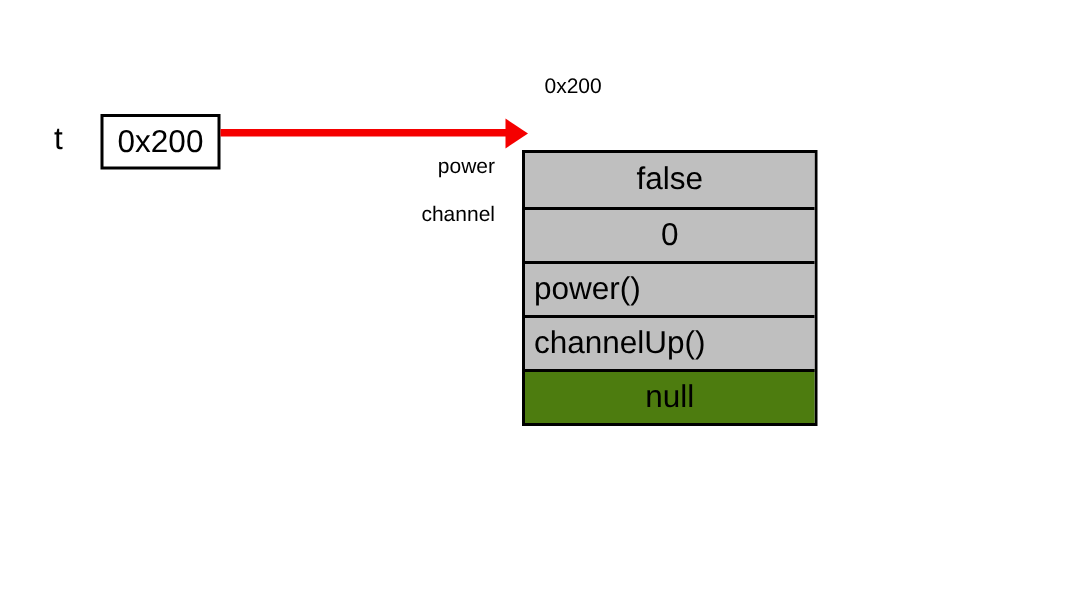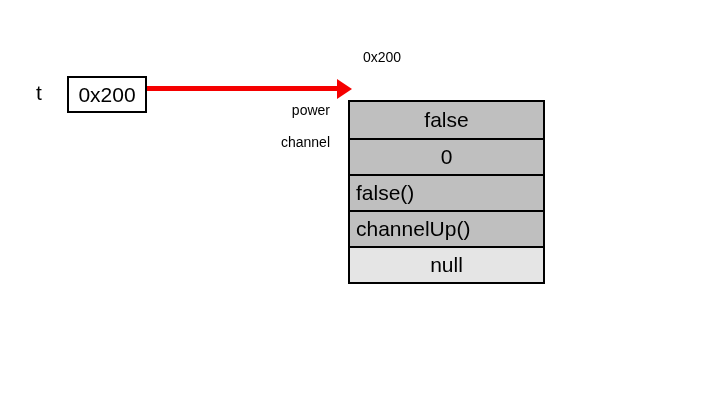--- a/index.html
+++ b/index.html
@@ -126,7 +126,7 @@
   <div class="inst-table">
     <div class="row gray center">false</div>
     <div class="row gray center">0</div>
-    <div class="row gray left">false()</div>
+    <div class="row gray left">power()</div>
     <div class="row gray left">channelUp()</div>
     <div class="row white center">null</div>
   </div>

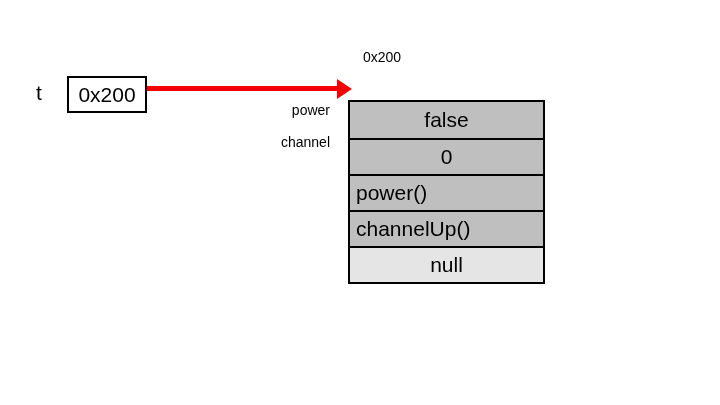--- a/index.html
+++ b/index.html
@@ -98,7 +98,7 @@
   }
   .row + .row { border-top: 2px solid var(--border); }
   .row.gray { background: var(--row-gray); }
-  .row.white { background: #e5e5e5; }
+  .row.white { background: #4d7c0f; }
   .row.center { justify-content: center; }
   .row.left { justify-content: flex-start; }
 </style>

